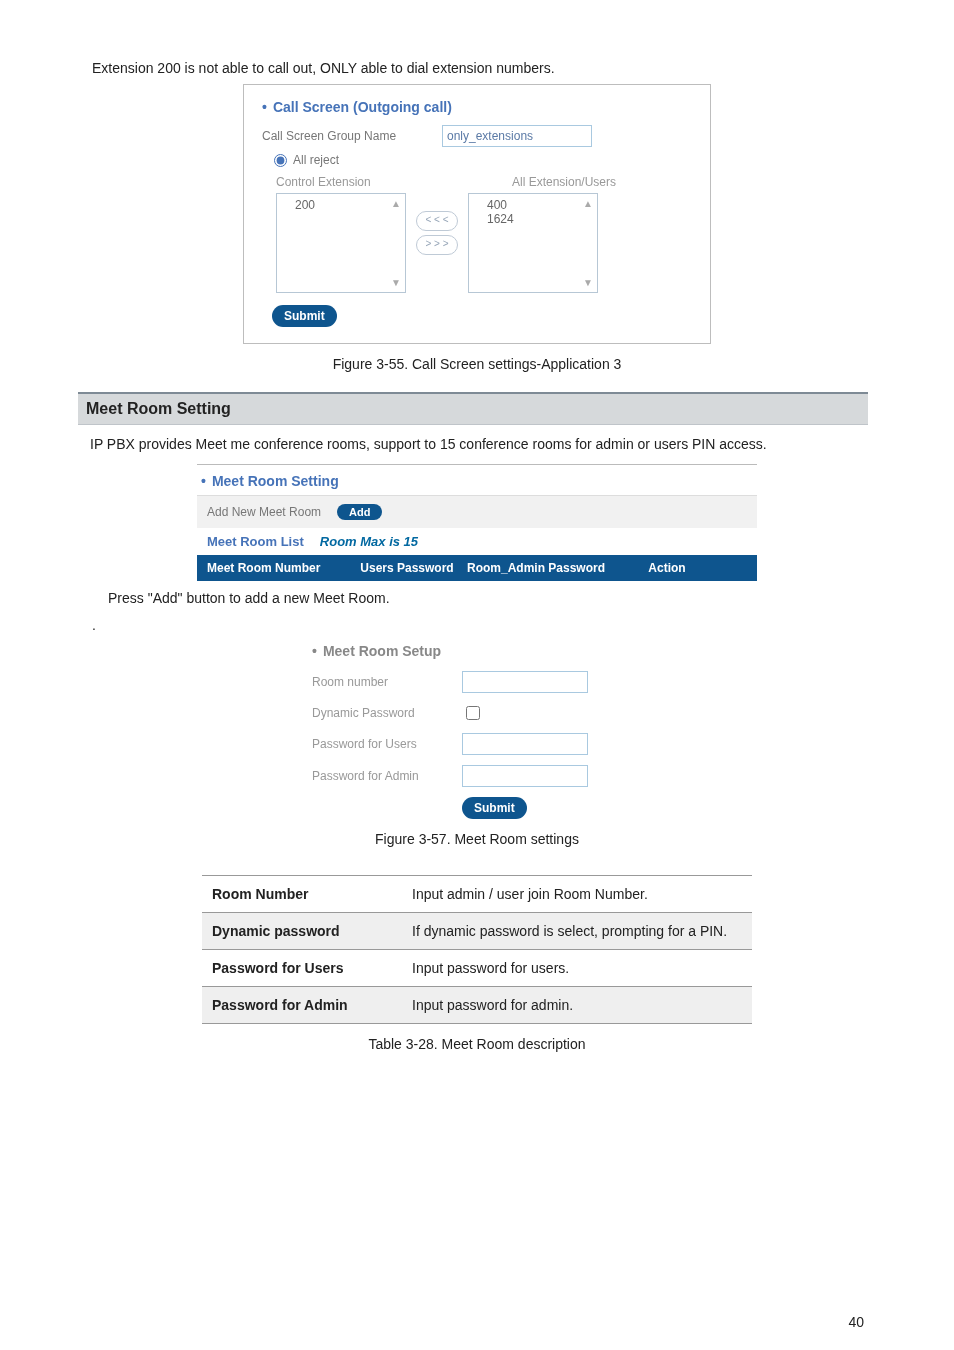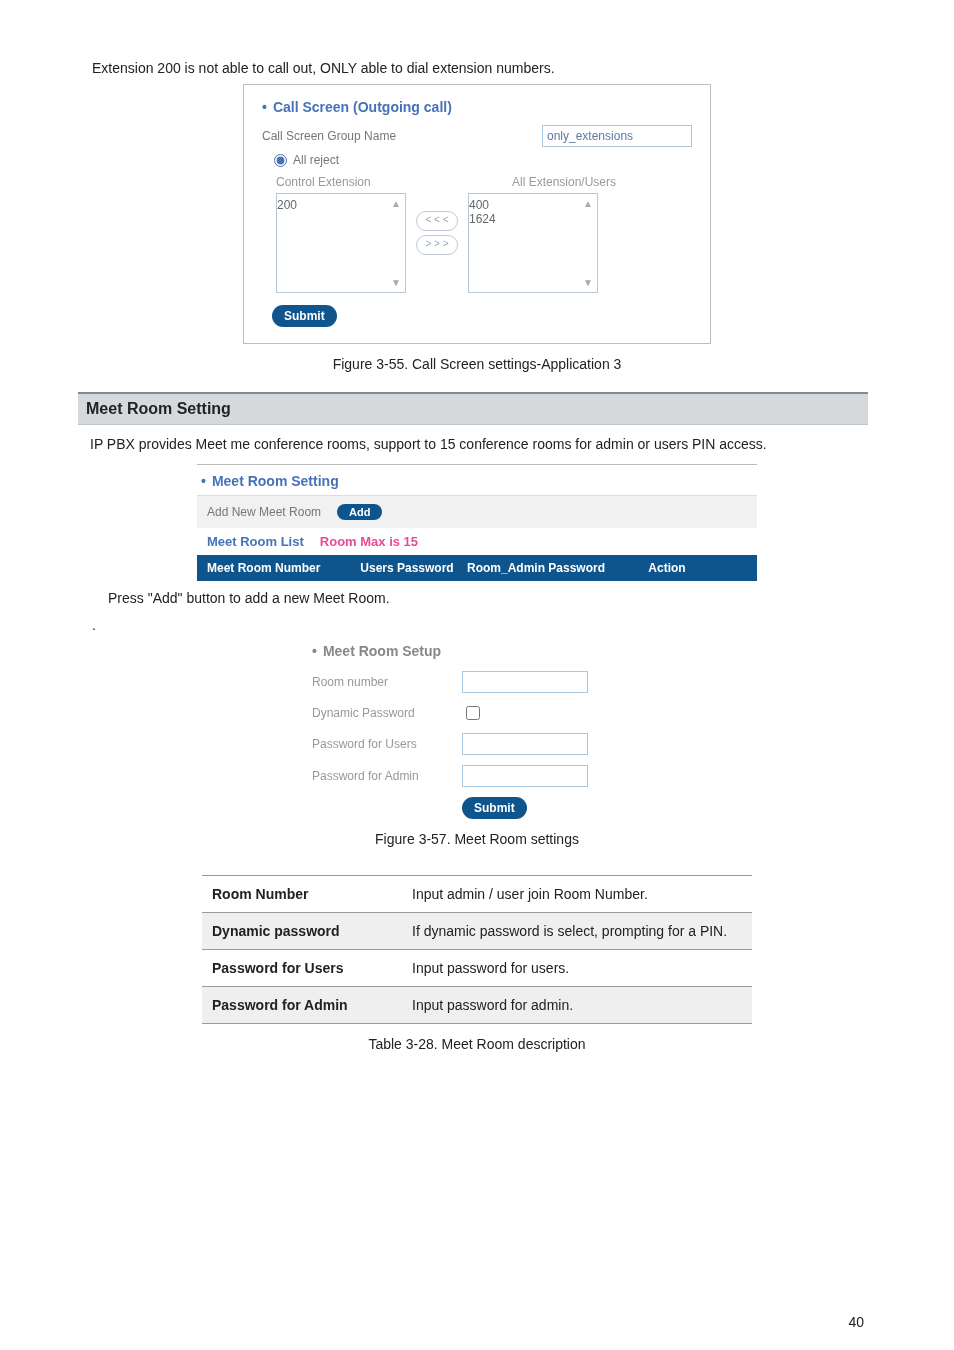--- a/index.html
+++ b/index.html
@@ -44,7 +44,6 @@
     display: flex;
     align-items: center;
     margin: 6px 0;
-    justify-content: space-between;
   }
   .row .lbl {
     color: #777;

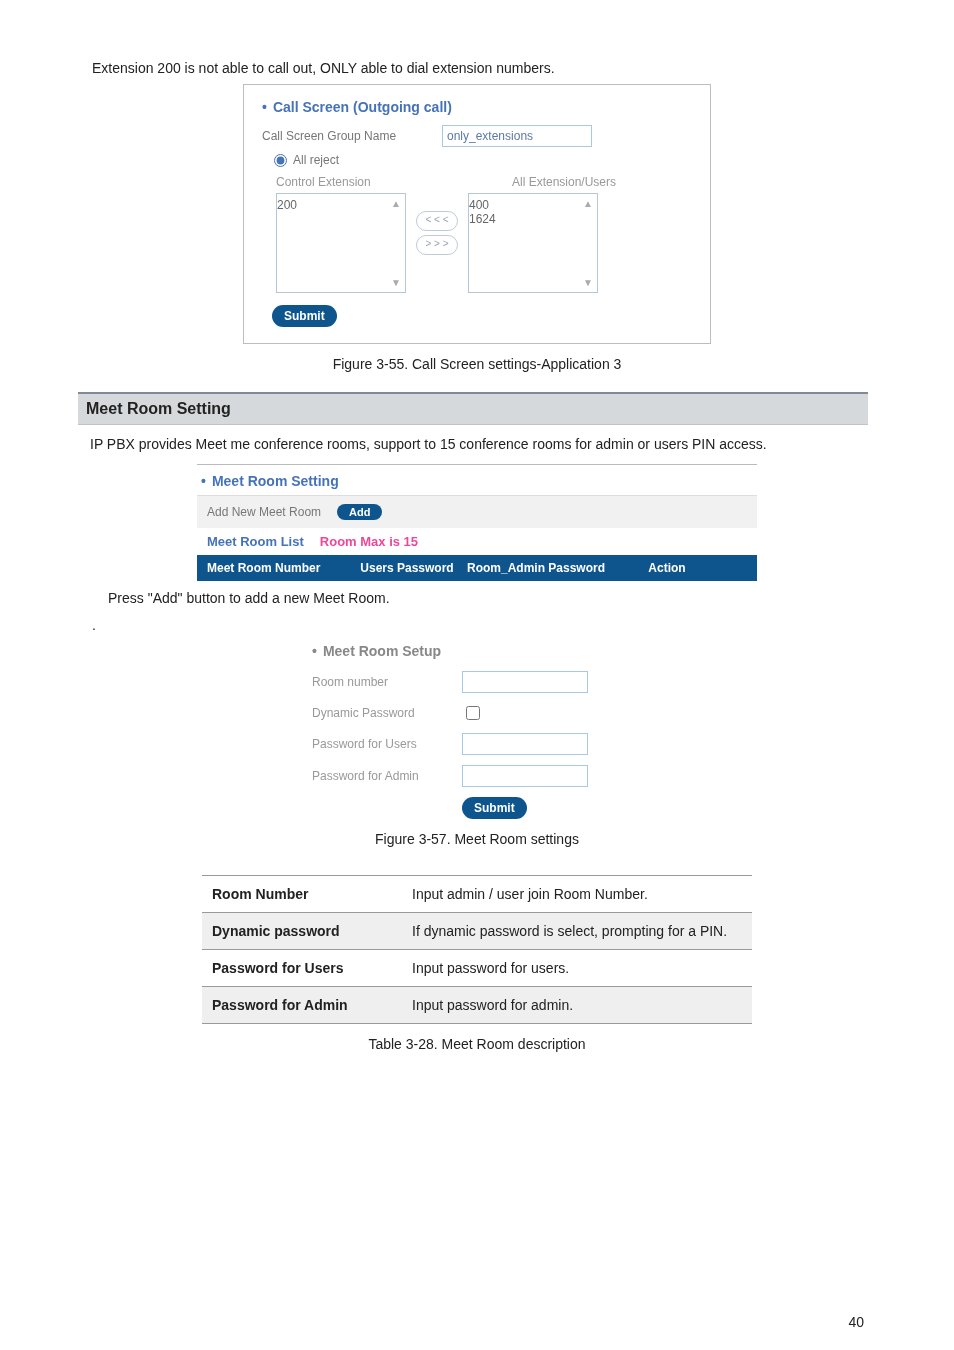--- a/index.html
+++ b/index.html
@@ -93,7 +93,7 @@
     height: 100px;
     box-sizing: border-box;
     position: relative;
-    padding: 4px 0;
+    padding: 4px 18px;
     font-size: 12px;
     color: #666;
   }

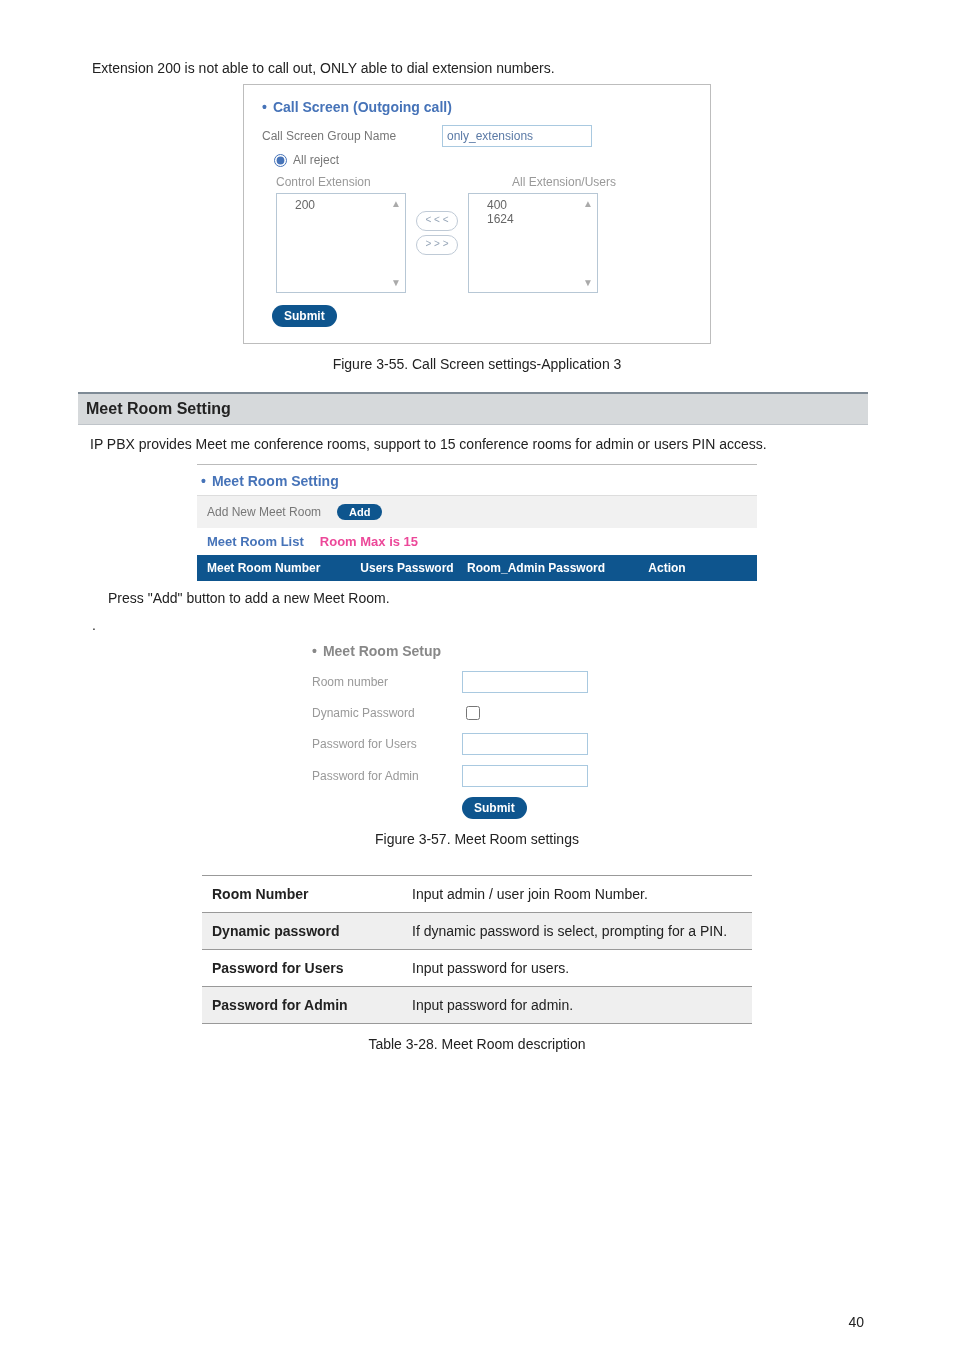--- a/index.html
+++ b/index.html
@@ -203,7 +203,7 @@
     font-size: 13px;
   }
   .mrs-row2 .l1 { font-weight: bold; color: #4673b8; margin-right: 16px; }
-  .mrs-row2 .l2 { font-weight: bold; color: #ec4899; }
+  .mrs-row2 .l2 { font-weight: bold; color: #0369a1; font-style: italic; }
   .mrs-head {
     display: flex;
     background: #0e558e;

